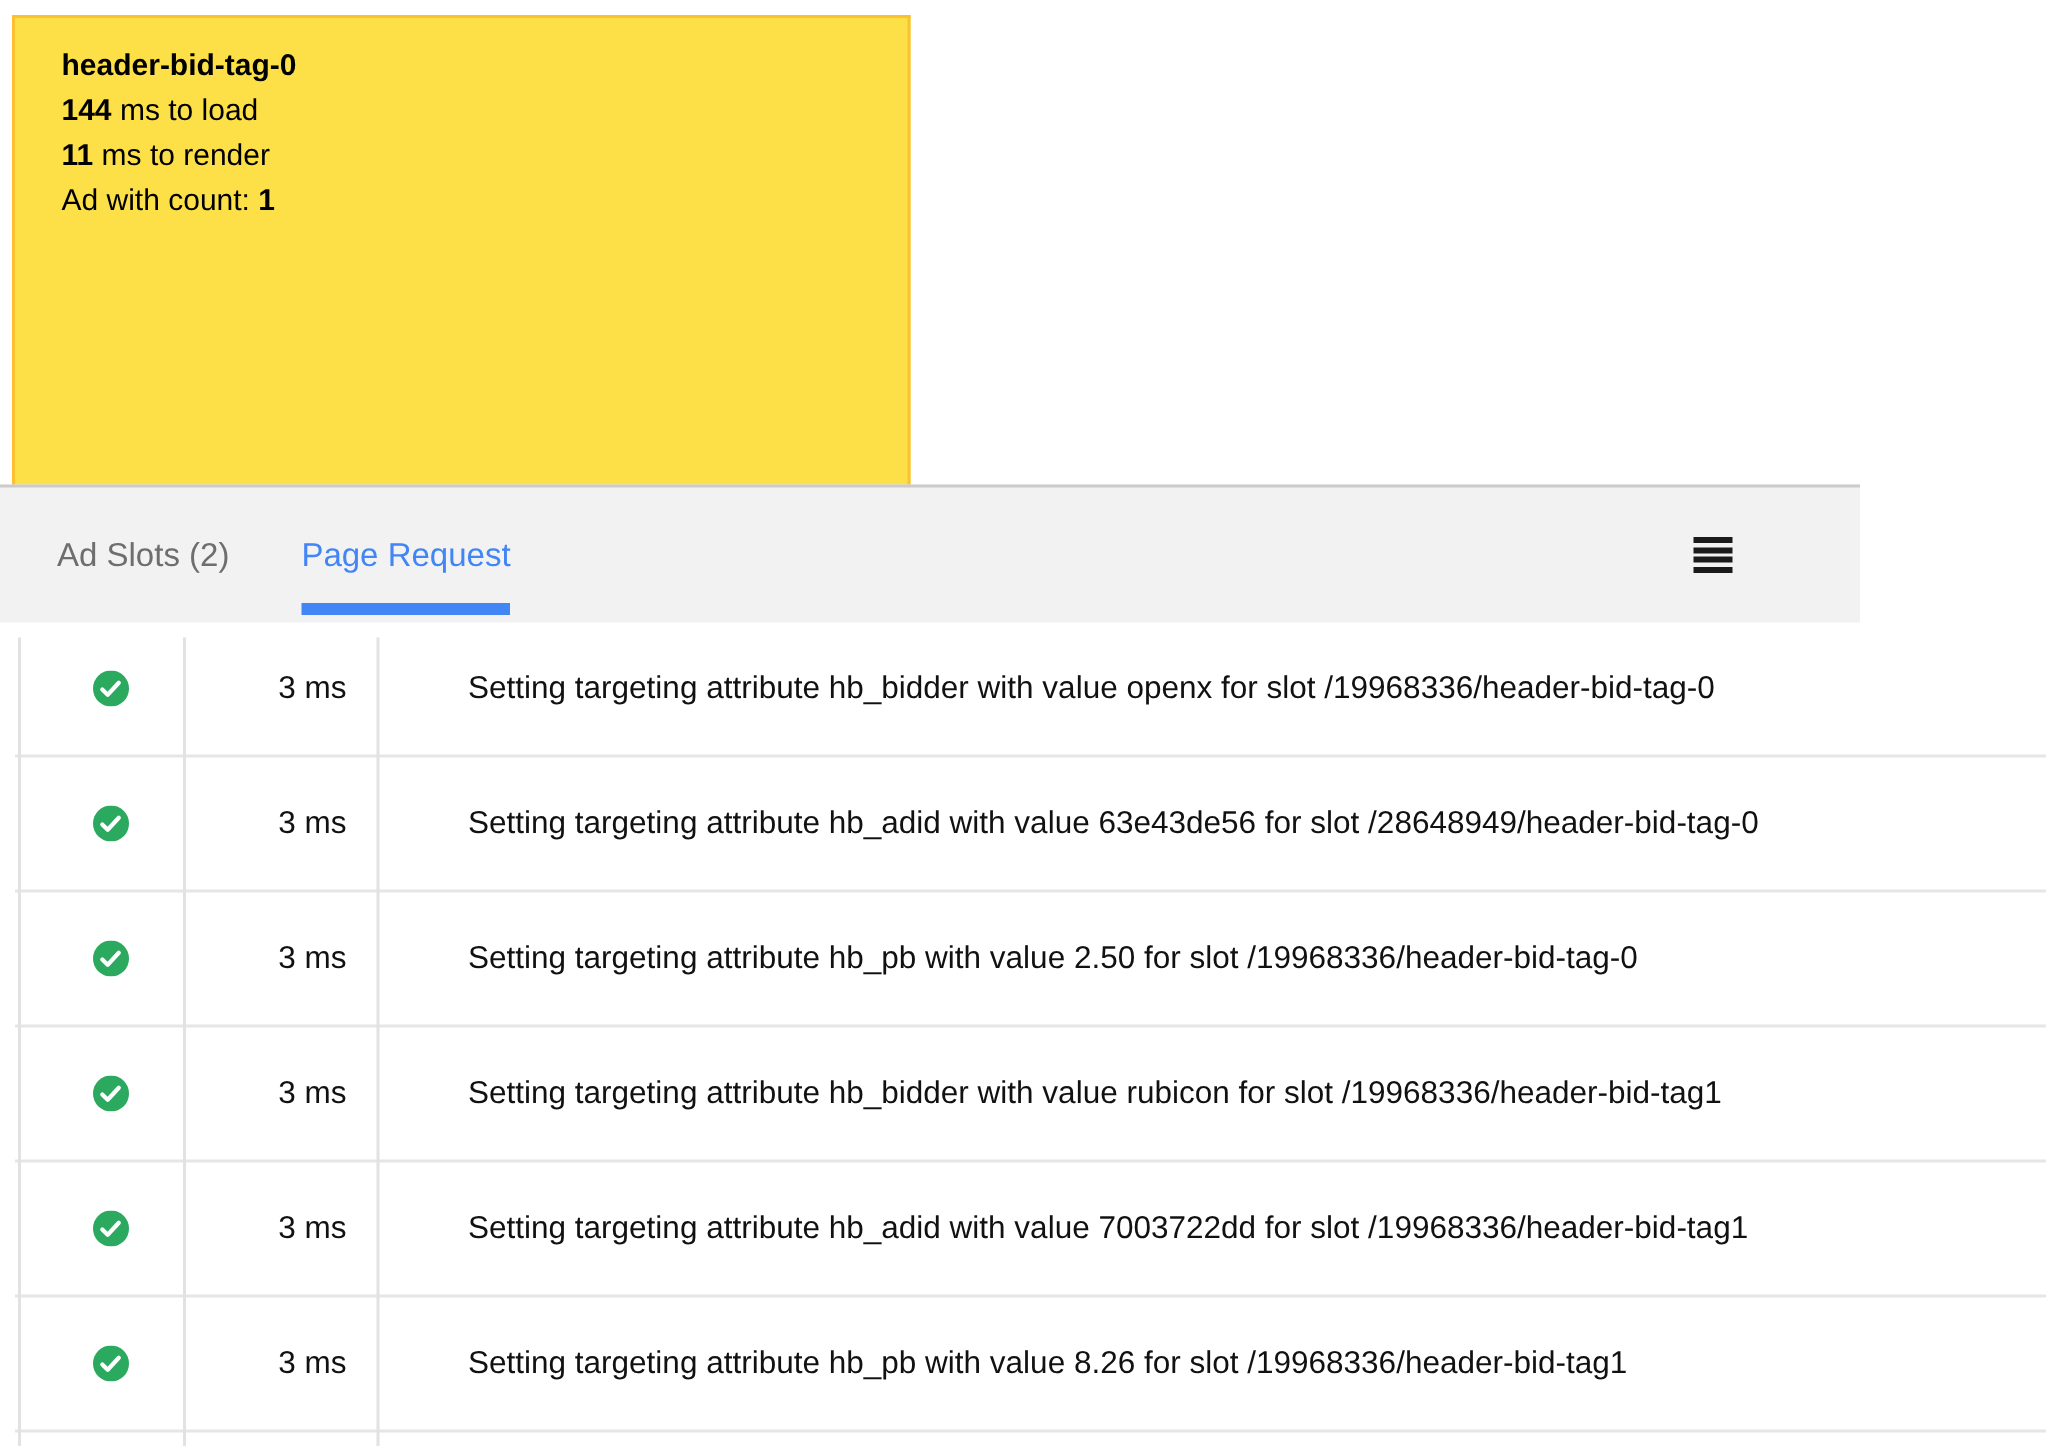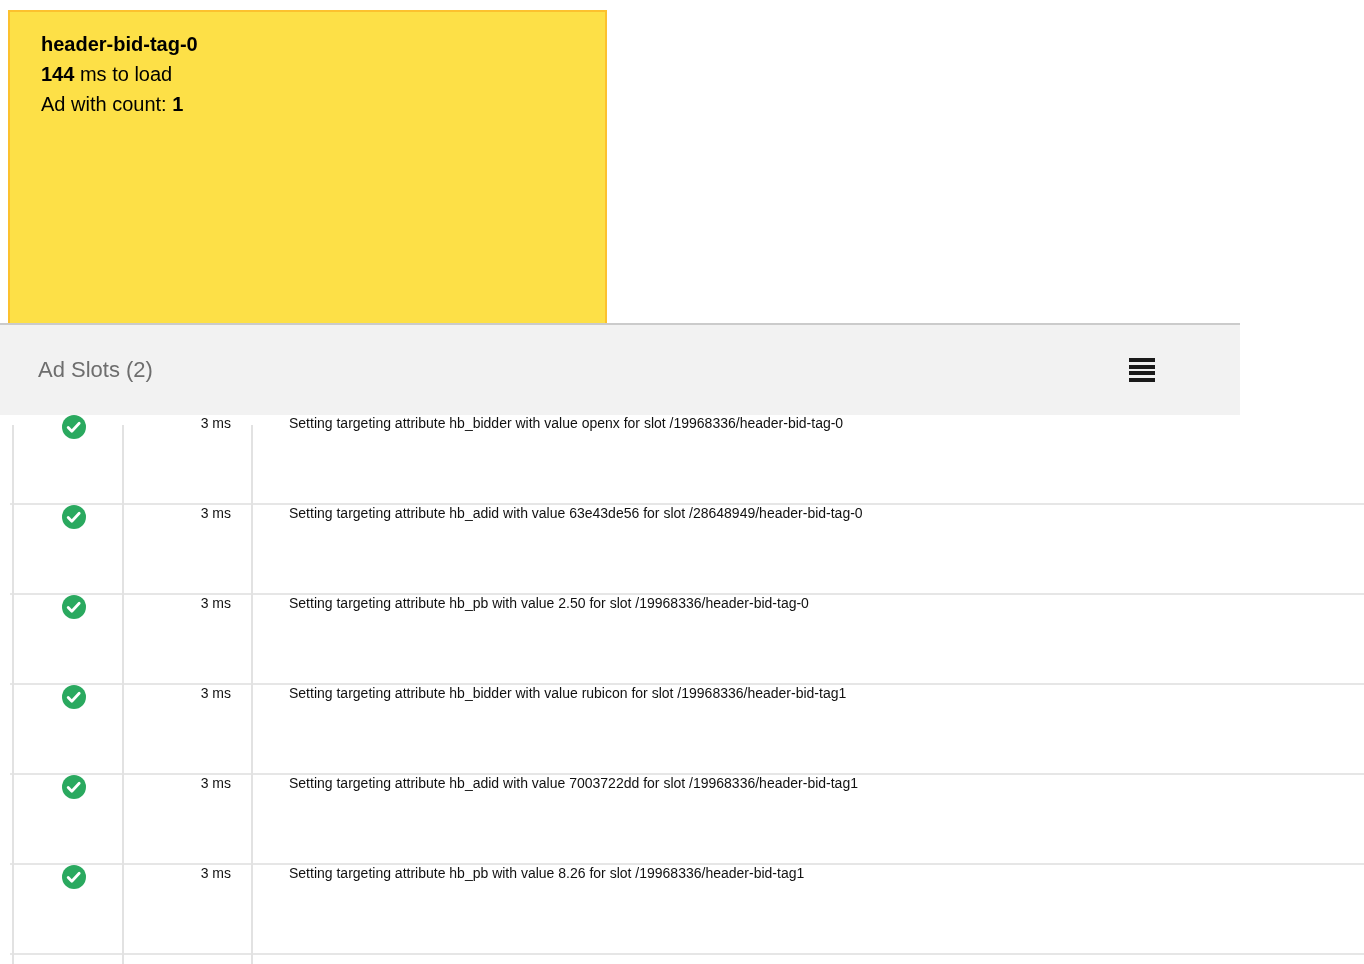--- a/index.html
+++ b/index.html
@@ -59,6 +59,7 @@
   <div class="overlay-box">
     <div><b>header-bid-tag-0</b></div>
     <div><b>144</b><span> ms to load</span></div>
+    <div><b>11</b><span> ms to render</span></div>
     <div><span>Ad with count: </span><b>1</b></div>
   </div>
 

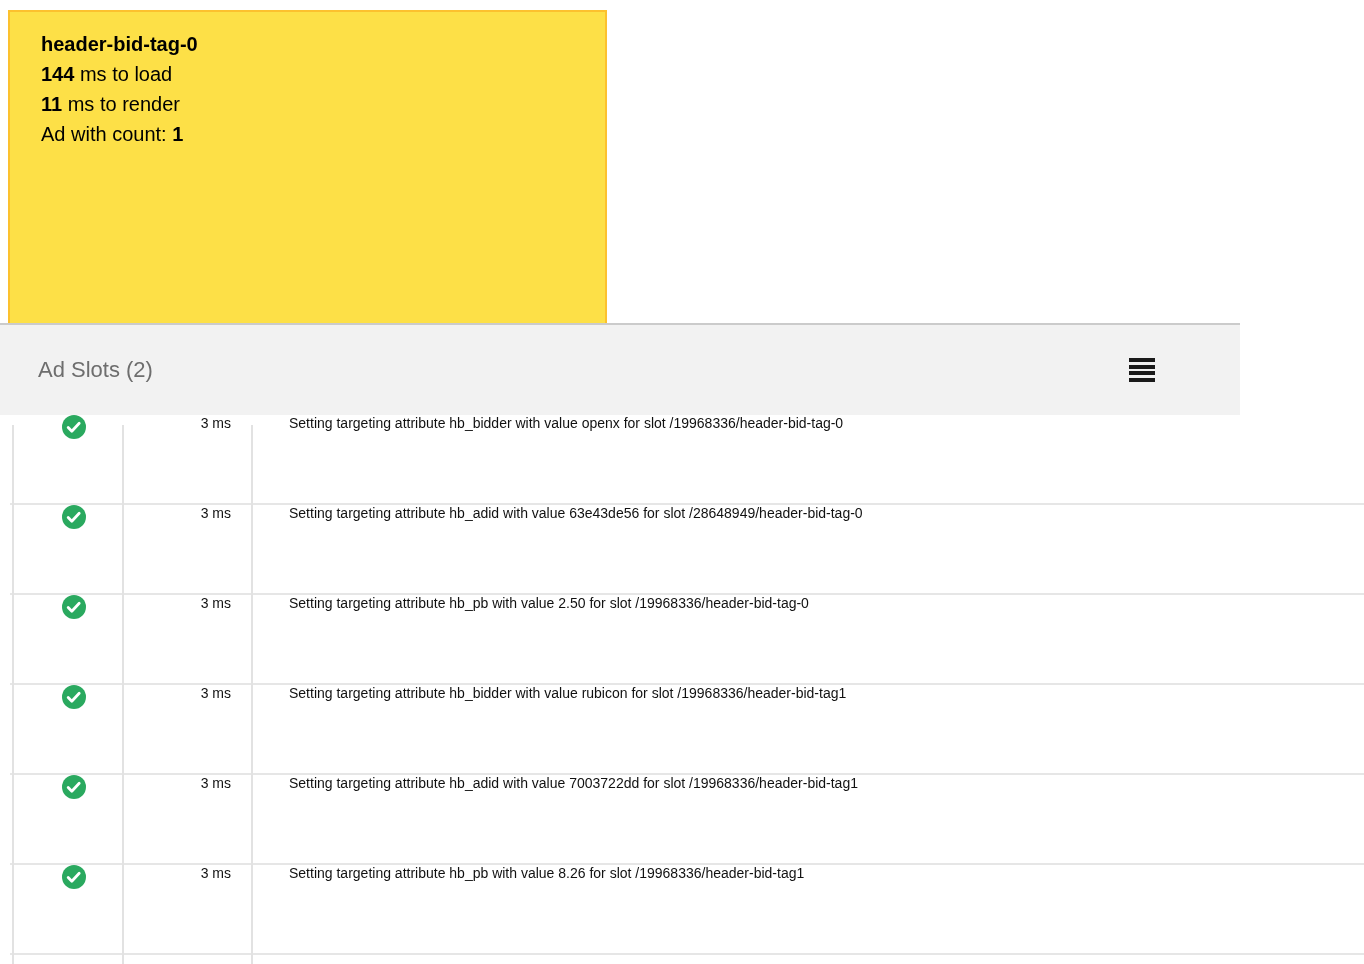--- a/index.html
+++ b/index.html
@@ -65,6 +65,7 @@
 
   <div class="tab-bar">
     <div class="tab tab-inactive">Ad Slots (2)</div>
+    <div class="tab tab-active">Page Request</div>
     <div class="menu-btn">
         <i></i>
         <i></i>

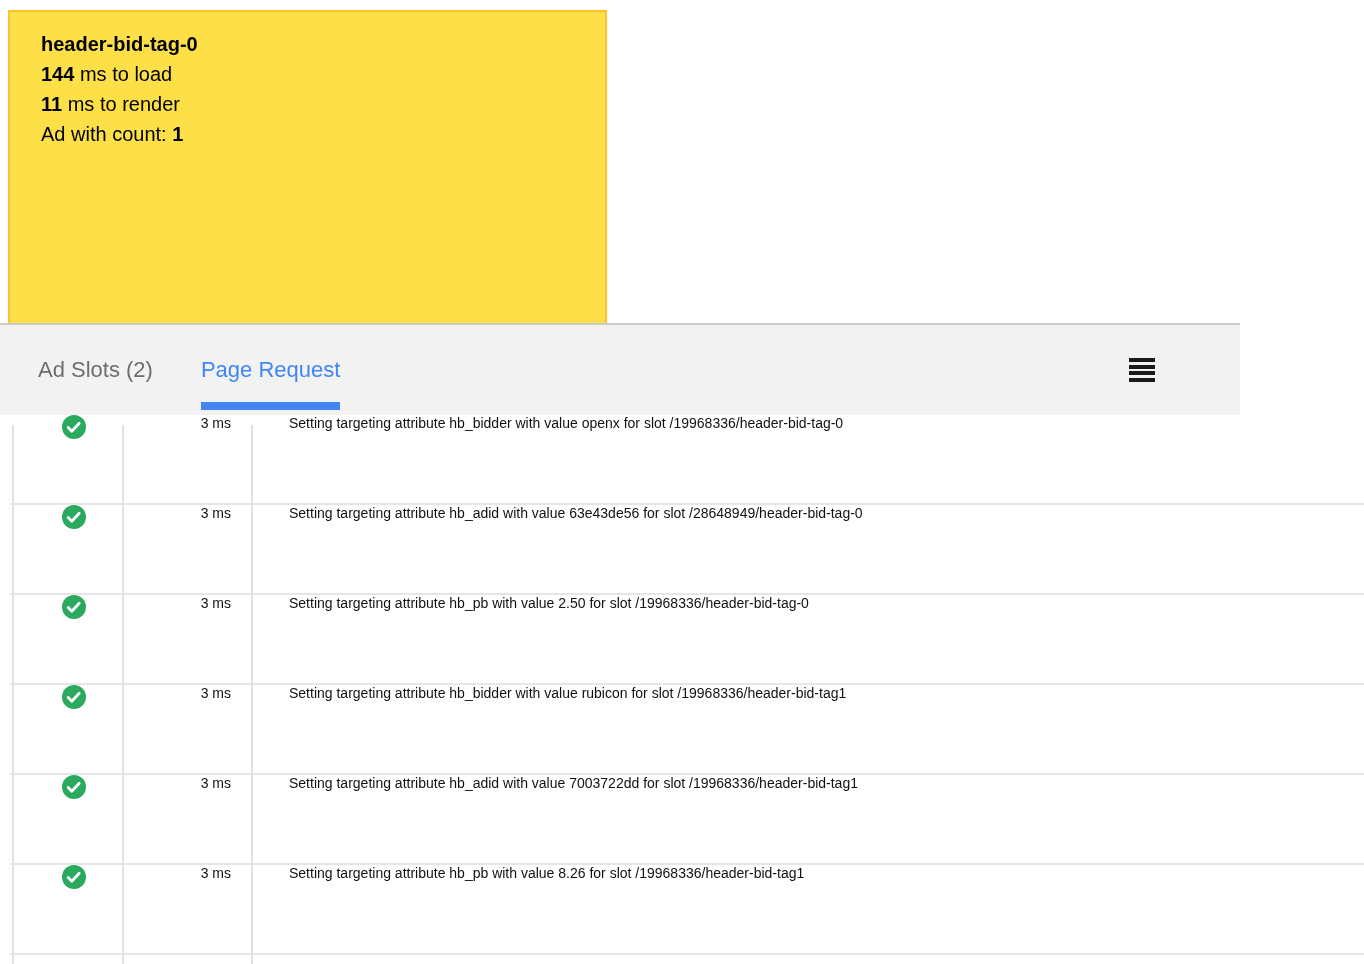--- a/index.html
+++ b/index.html
@@ -43,8 +43,8 @@
   .vline { position:absolute; top:10px; bottom:0; width:2px; background:#e2e2e2; }
   .vline.v0 { left:2px; } .vline.v1 { left:112px; } .vline.v2 { left:241px; }
   .log-row {
-    height:90px; display:flex; align-items:flex-start;
-    border-bottom:2px solid #e6e6e6; font-size:14px; color:#111;
+    height:90px; display:flex; align-items:center;
+    border-bottom:2px solid #e6e6e6; font-size:21px; color:#111;
   }
   .cell-status { width:112px; display:flex; justify-content:center; padding-left:16px; flex:none; }
   .cell-time   { width:129px; text-align:right; padding-right:20px; flex:none; }

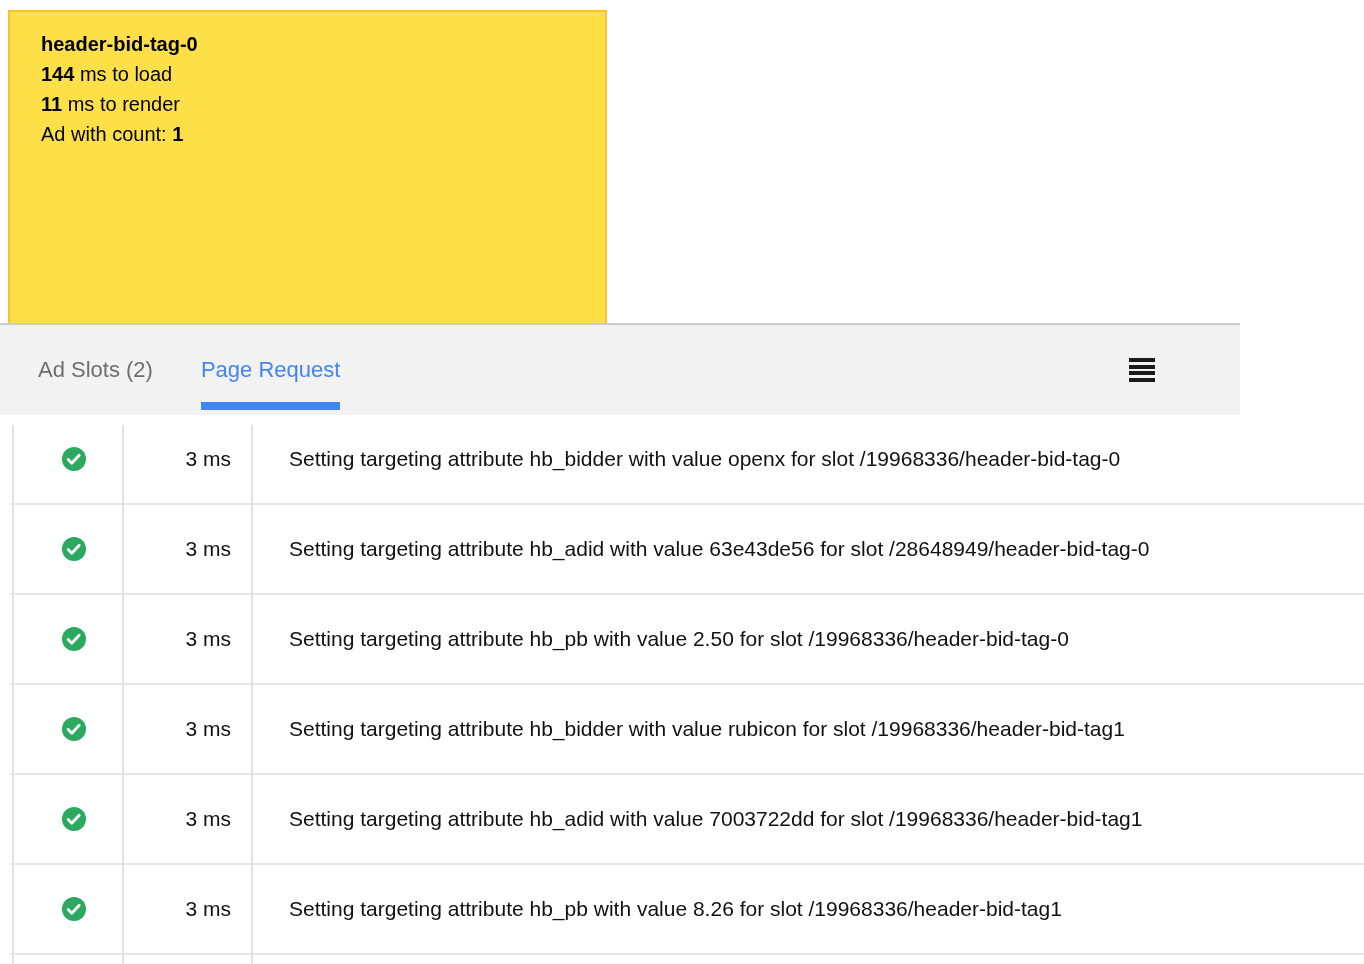--- a/index.html
+++ b/index.html
@@ -48,7 +48,7 @@
   }
   .cell-status { width:112px; display:flex; justify-content:center; padding-left:16px; flex:none; }
   .cell-time   { width:129px; text-align:right; padding-right:20px; flex:none; }
-  .cell-msg    { flex:1; padding-left:38px; white-space:nowrap; overflow:hidden; }
+  .cell-msg    { flex:1; padding-left:38px; white-space:nowrap; overflow:hidden;margin-left:23px; }
   .check-icon  { width:24px; height:24px; display:block; }
 </style>
 </head>

